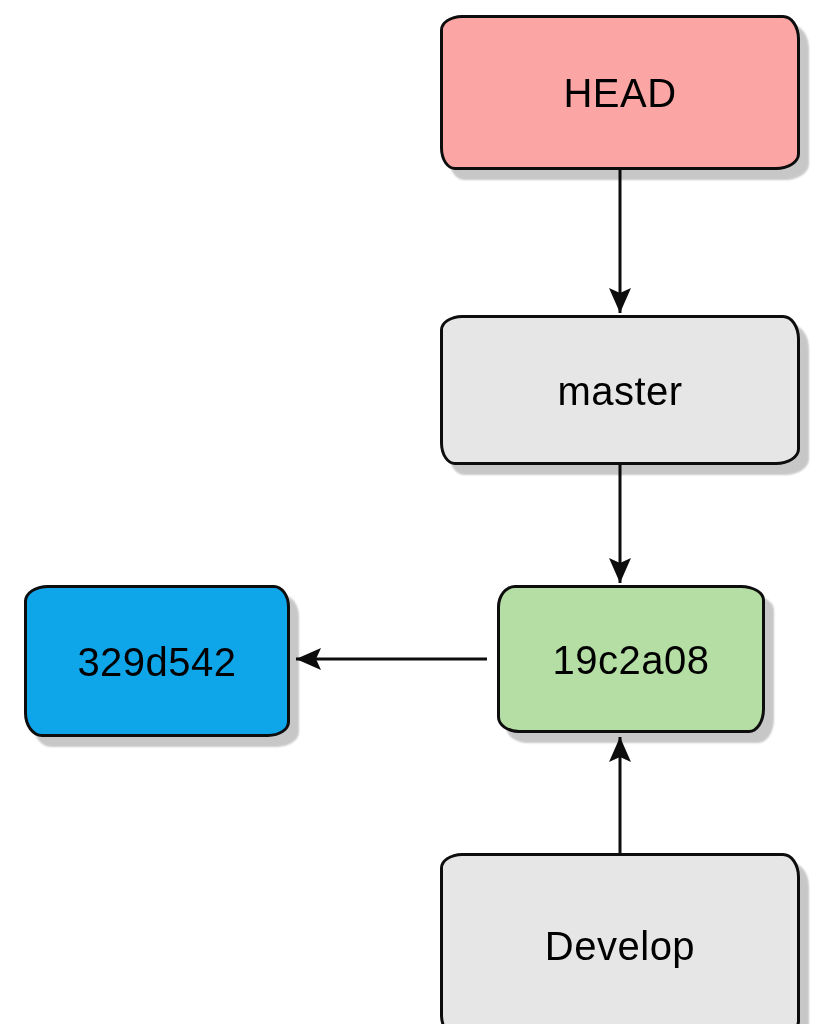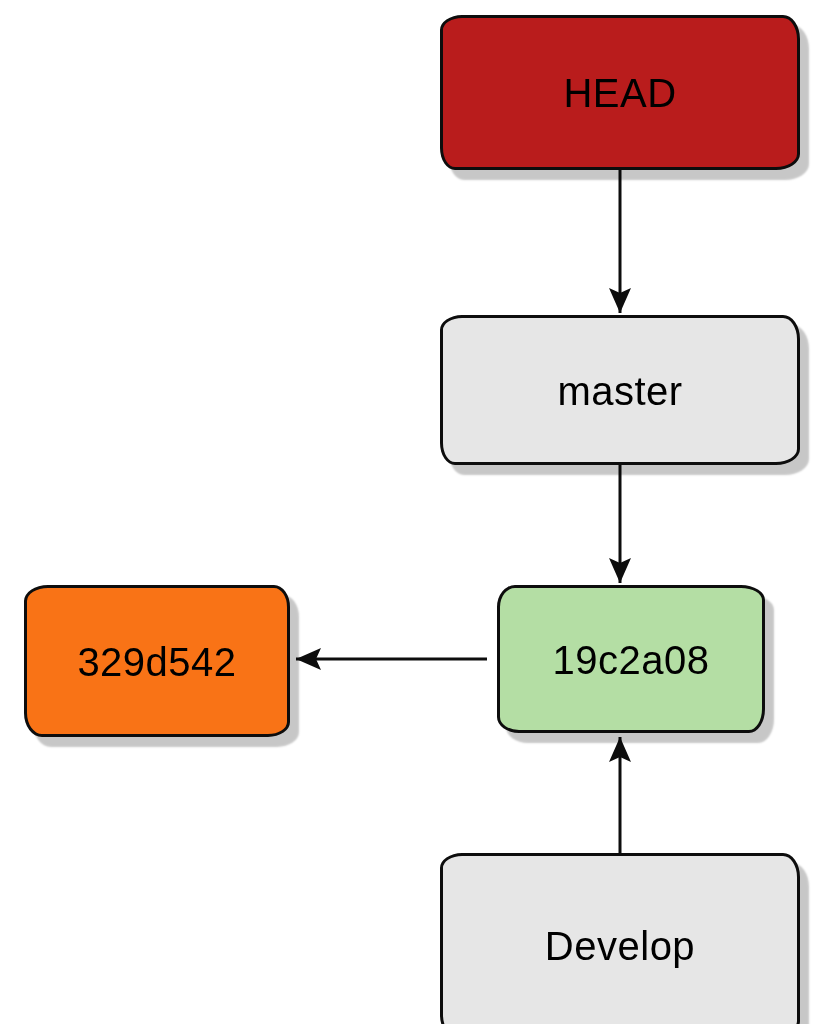--- a/index.html
+++ b/index.html
@@ -69,7 +69,7 @@
     <line class="edge-line" x1="620" y1="853" x2="620" y2="737" marker-end="url(#arrowhead)"></line>
   </svg>
 
-  <div class="node node-head" style="background-color: #b91c1c;">
+  <div class="node node-head" style="background-color: #fca5a5;">
     <span class="label">HEAD</span>
   </div>
 

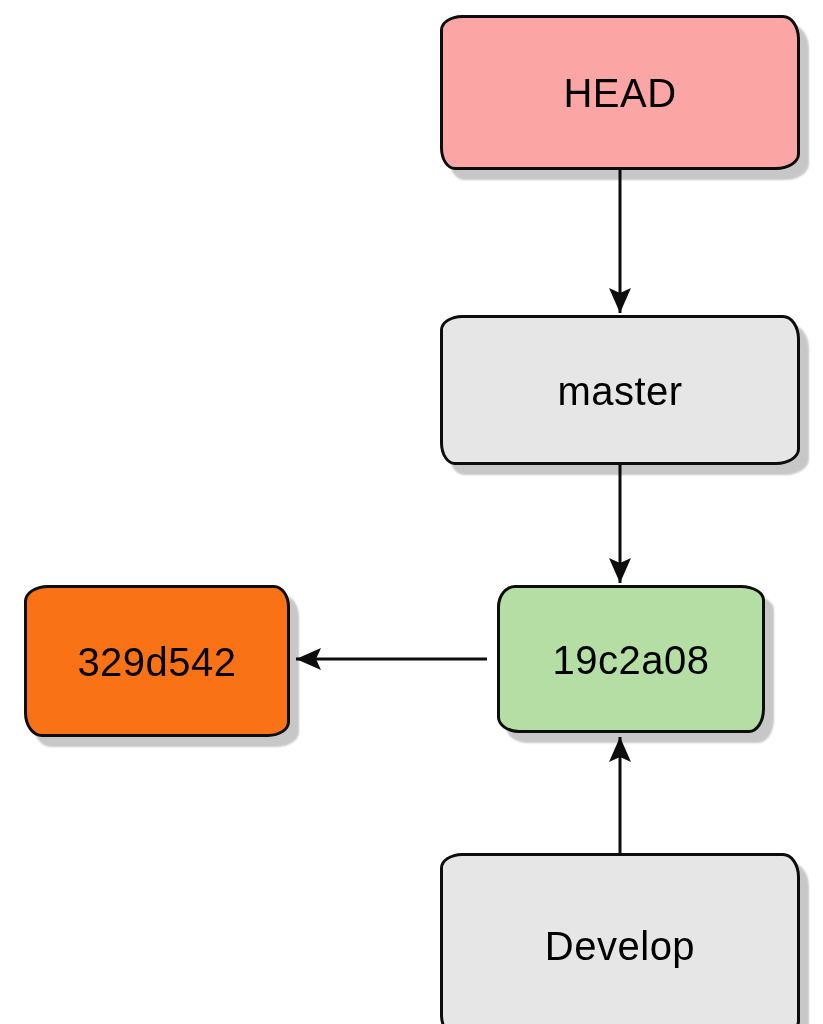--- a/index.html
+++ b/index.html
@@ -81,7 +81,7 @@
     <span class="label">19c2a08</span>
   </div>
 
-  <div class="node node-c329" style="background-color: #f97316;">
+  <div class="node node-c329" style="background-color: #0ea5e9;">
     <span class="label">329d542</span>
   </div>
 

